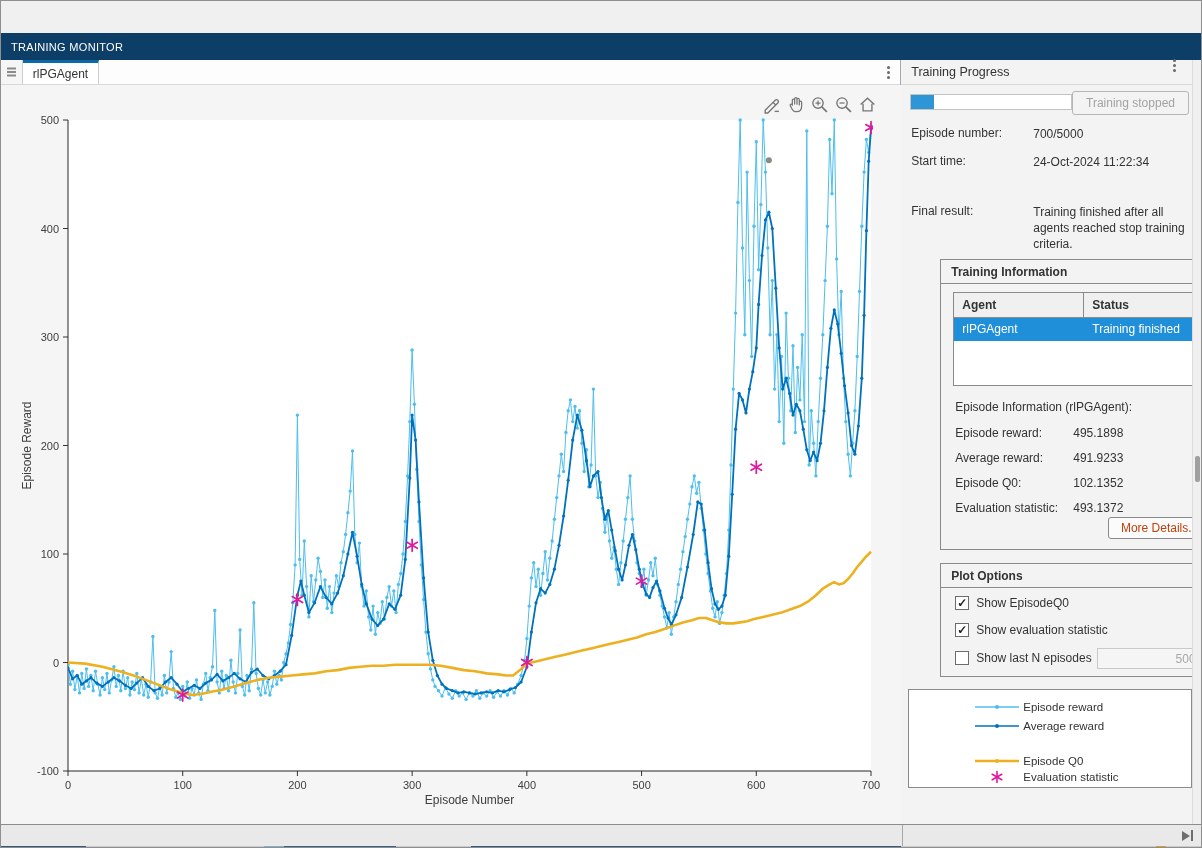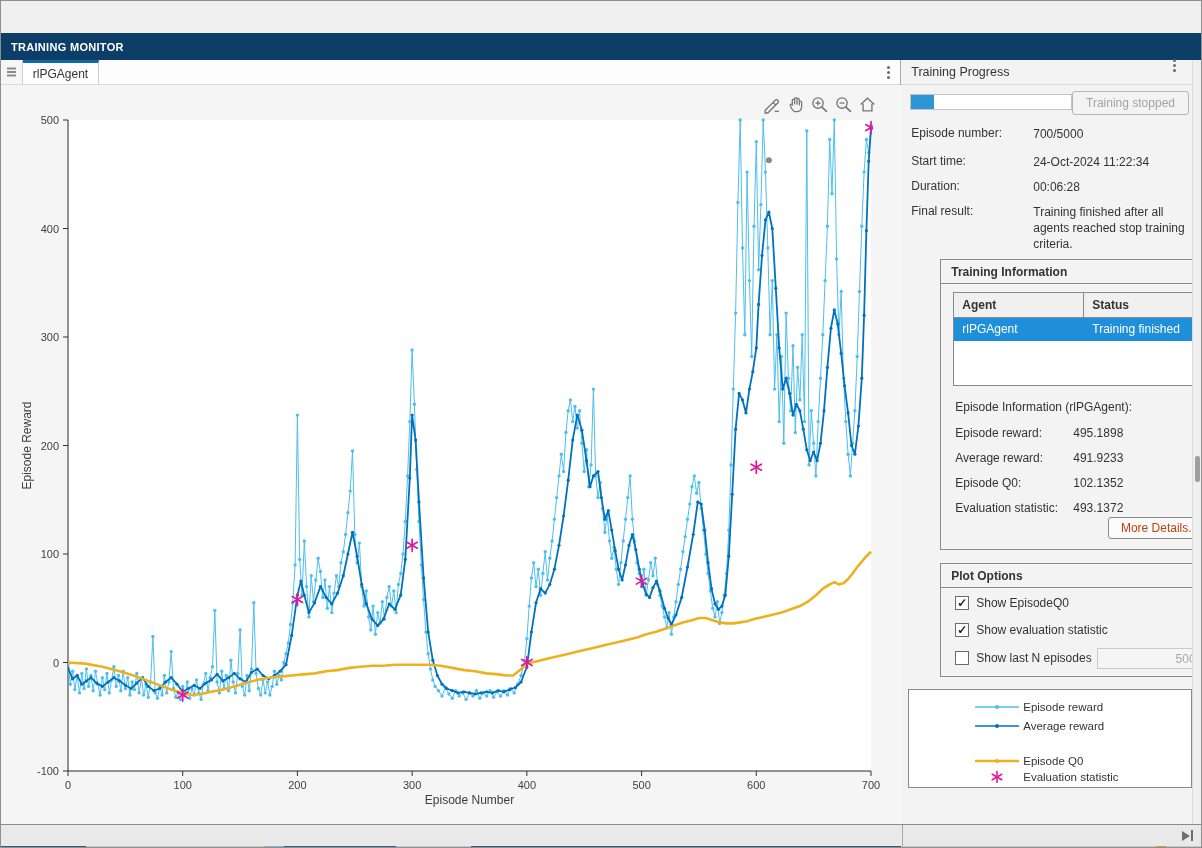--- a/index.html
+++ b/index.html
@@ -18,7 +18,7 @@
 
   
   .ribbon { position:absolute; left:0; top:32px; width:100%; height:27px; background:#0d3e68; display:flex; align-items:center; padding-left:10px; }
-  .ribbon .rtab { color:#ffffff; font-size:11px; font-weight:bold; letter-spacing:.3px; }
+  .ribbon .rtab { color:#ffffff; font-size:11px; font-weight:normal; letter-spacing:.3px; }
 
   
   .main { position:absolute; left:0; top:59px; width:100%; height:764px; display:flex; }

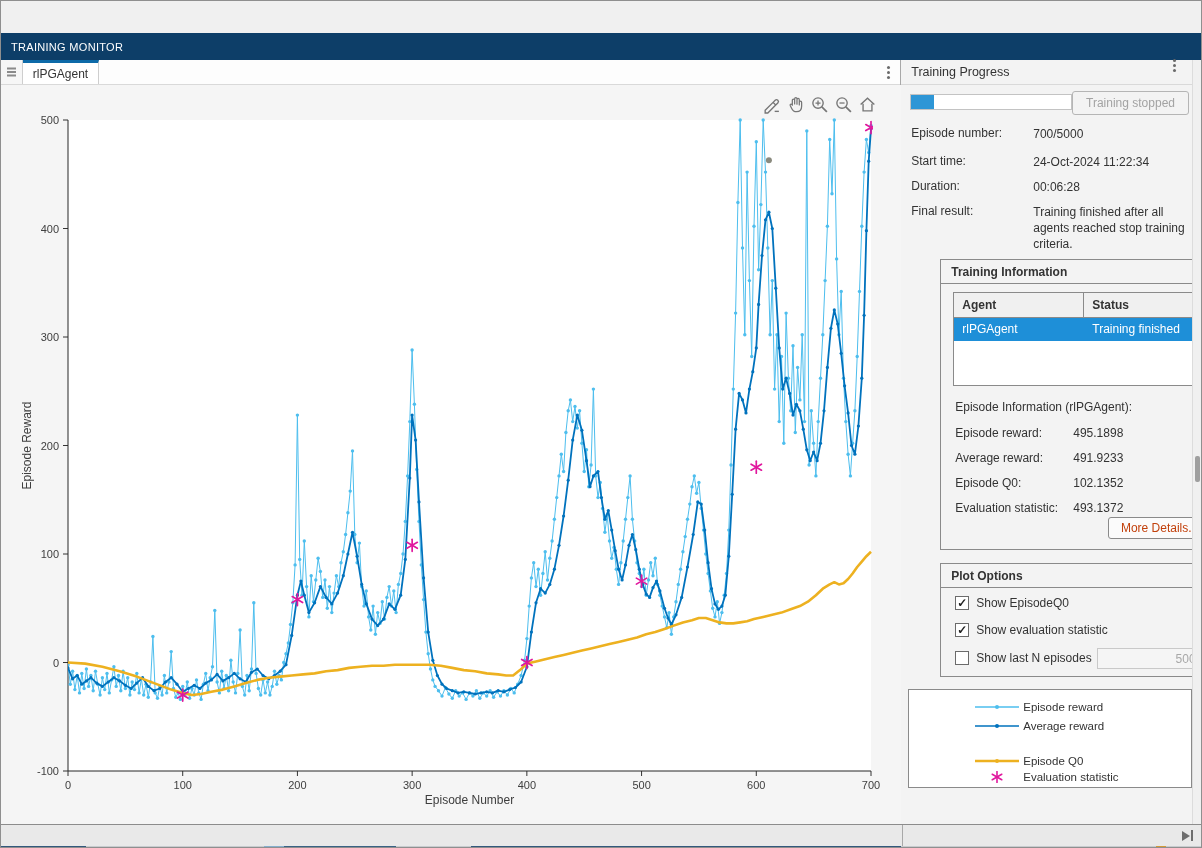--- a/index.html
+++ b/index.html
@@ -749,10 +749,6 @@
         <span class="lab">Start time:</span>
         <span class="val">24-Oct-2024 11:22:34</span>
       </div>
-      <div class="info-row" style="top:119px">
-        <span class="lab">Duration:</span>
-        <span class="val">00:06:28</span>
-      </div>
       <div class="info-row" style="top:144px">
         <span class="lab">Final result:</span>
         <span class="val">Training finished after all agents reached stop training criteria.</span>

